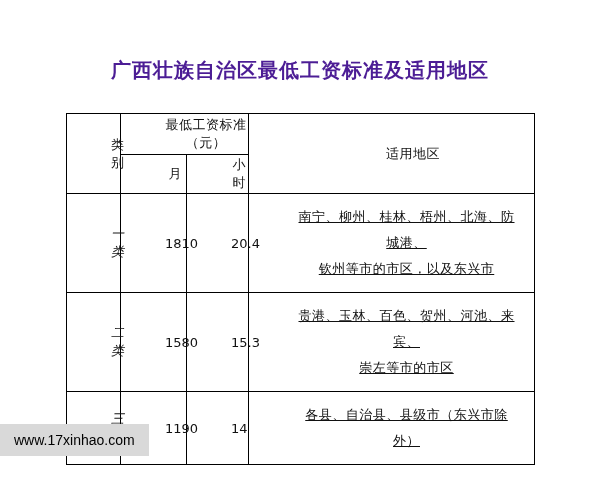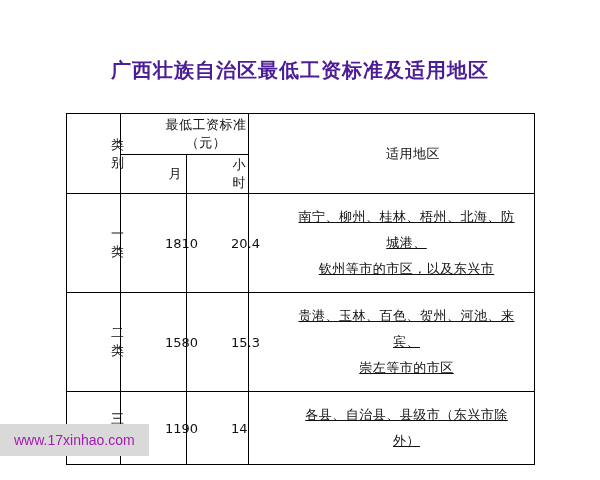--- a/index.html
+++ b/index.html
@@ -110,6 +110,7 @@
   }
   .cell-cat {
     letter-spacing: 1px;
+    font-style: italic;
   }
   .cell-num {
     font-family: "DejaVu Sans", sans-serif;

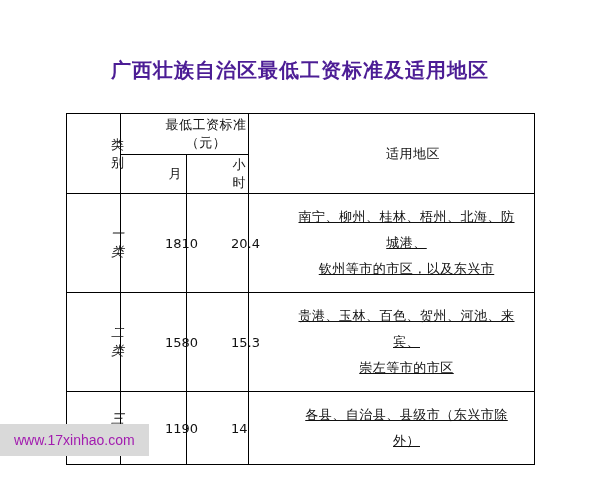--- a/index.html
+++ b/index.html
@@ -41,7 +41,7 @@
     left: 0;
     bottom: 24px;
     background: #d9d9d9;
-    color: #a21caf;
+    color: #000000;
     font-size: 14px;
     line-height: 1;
     padding: 9px 14px 9px 14px;

